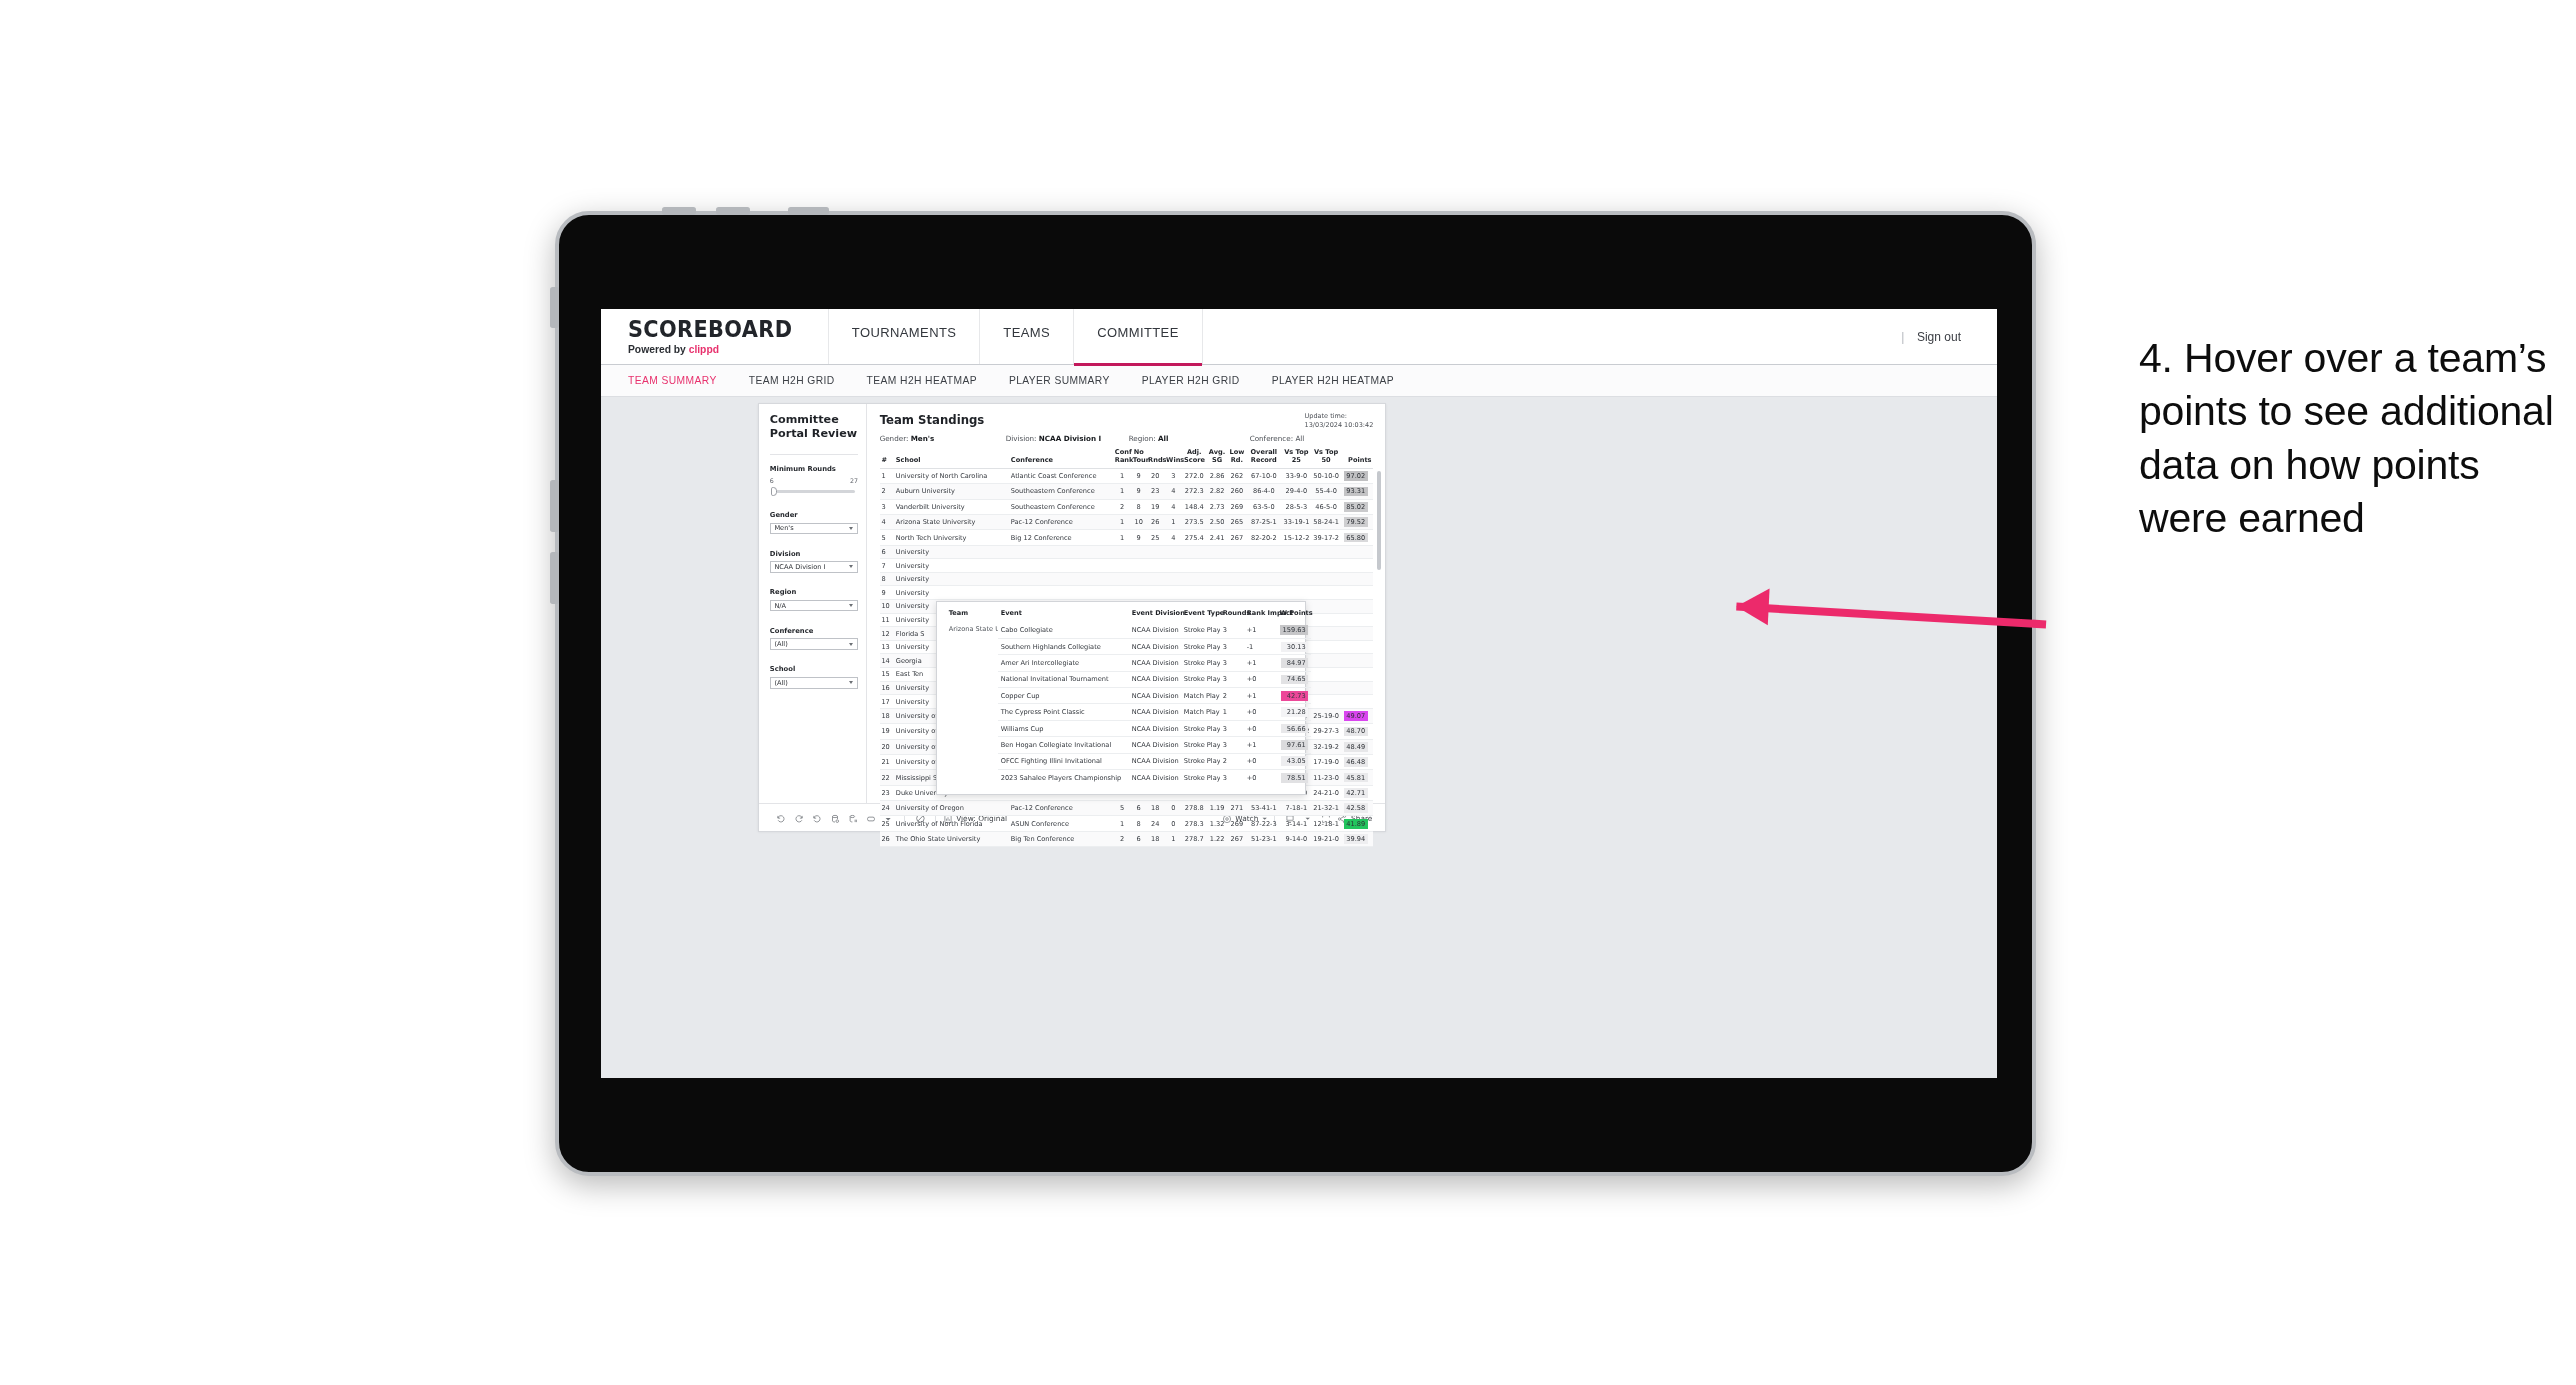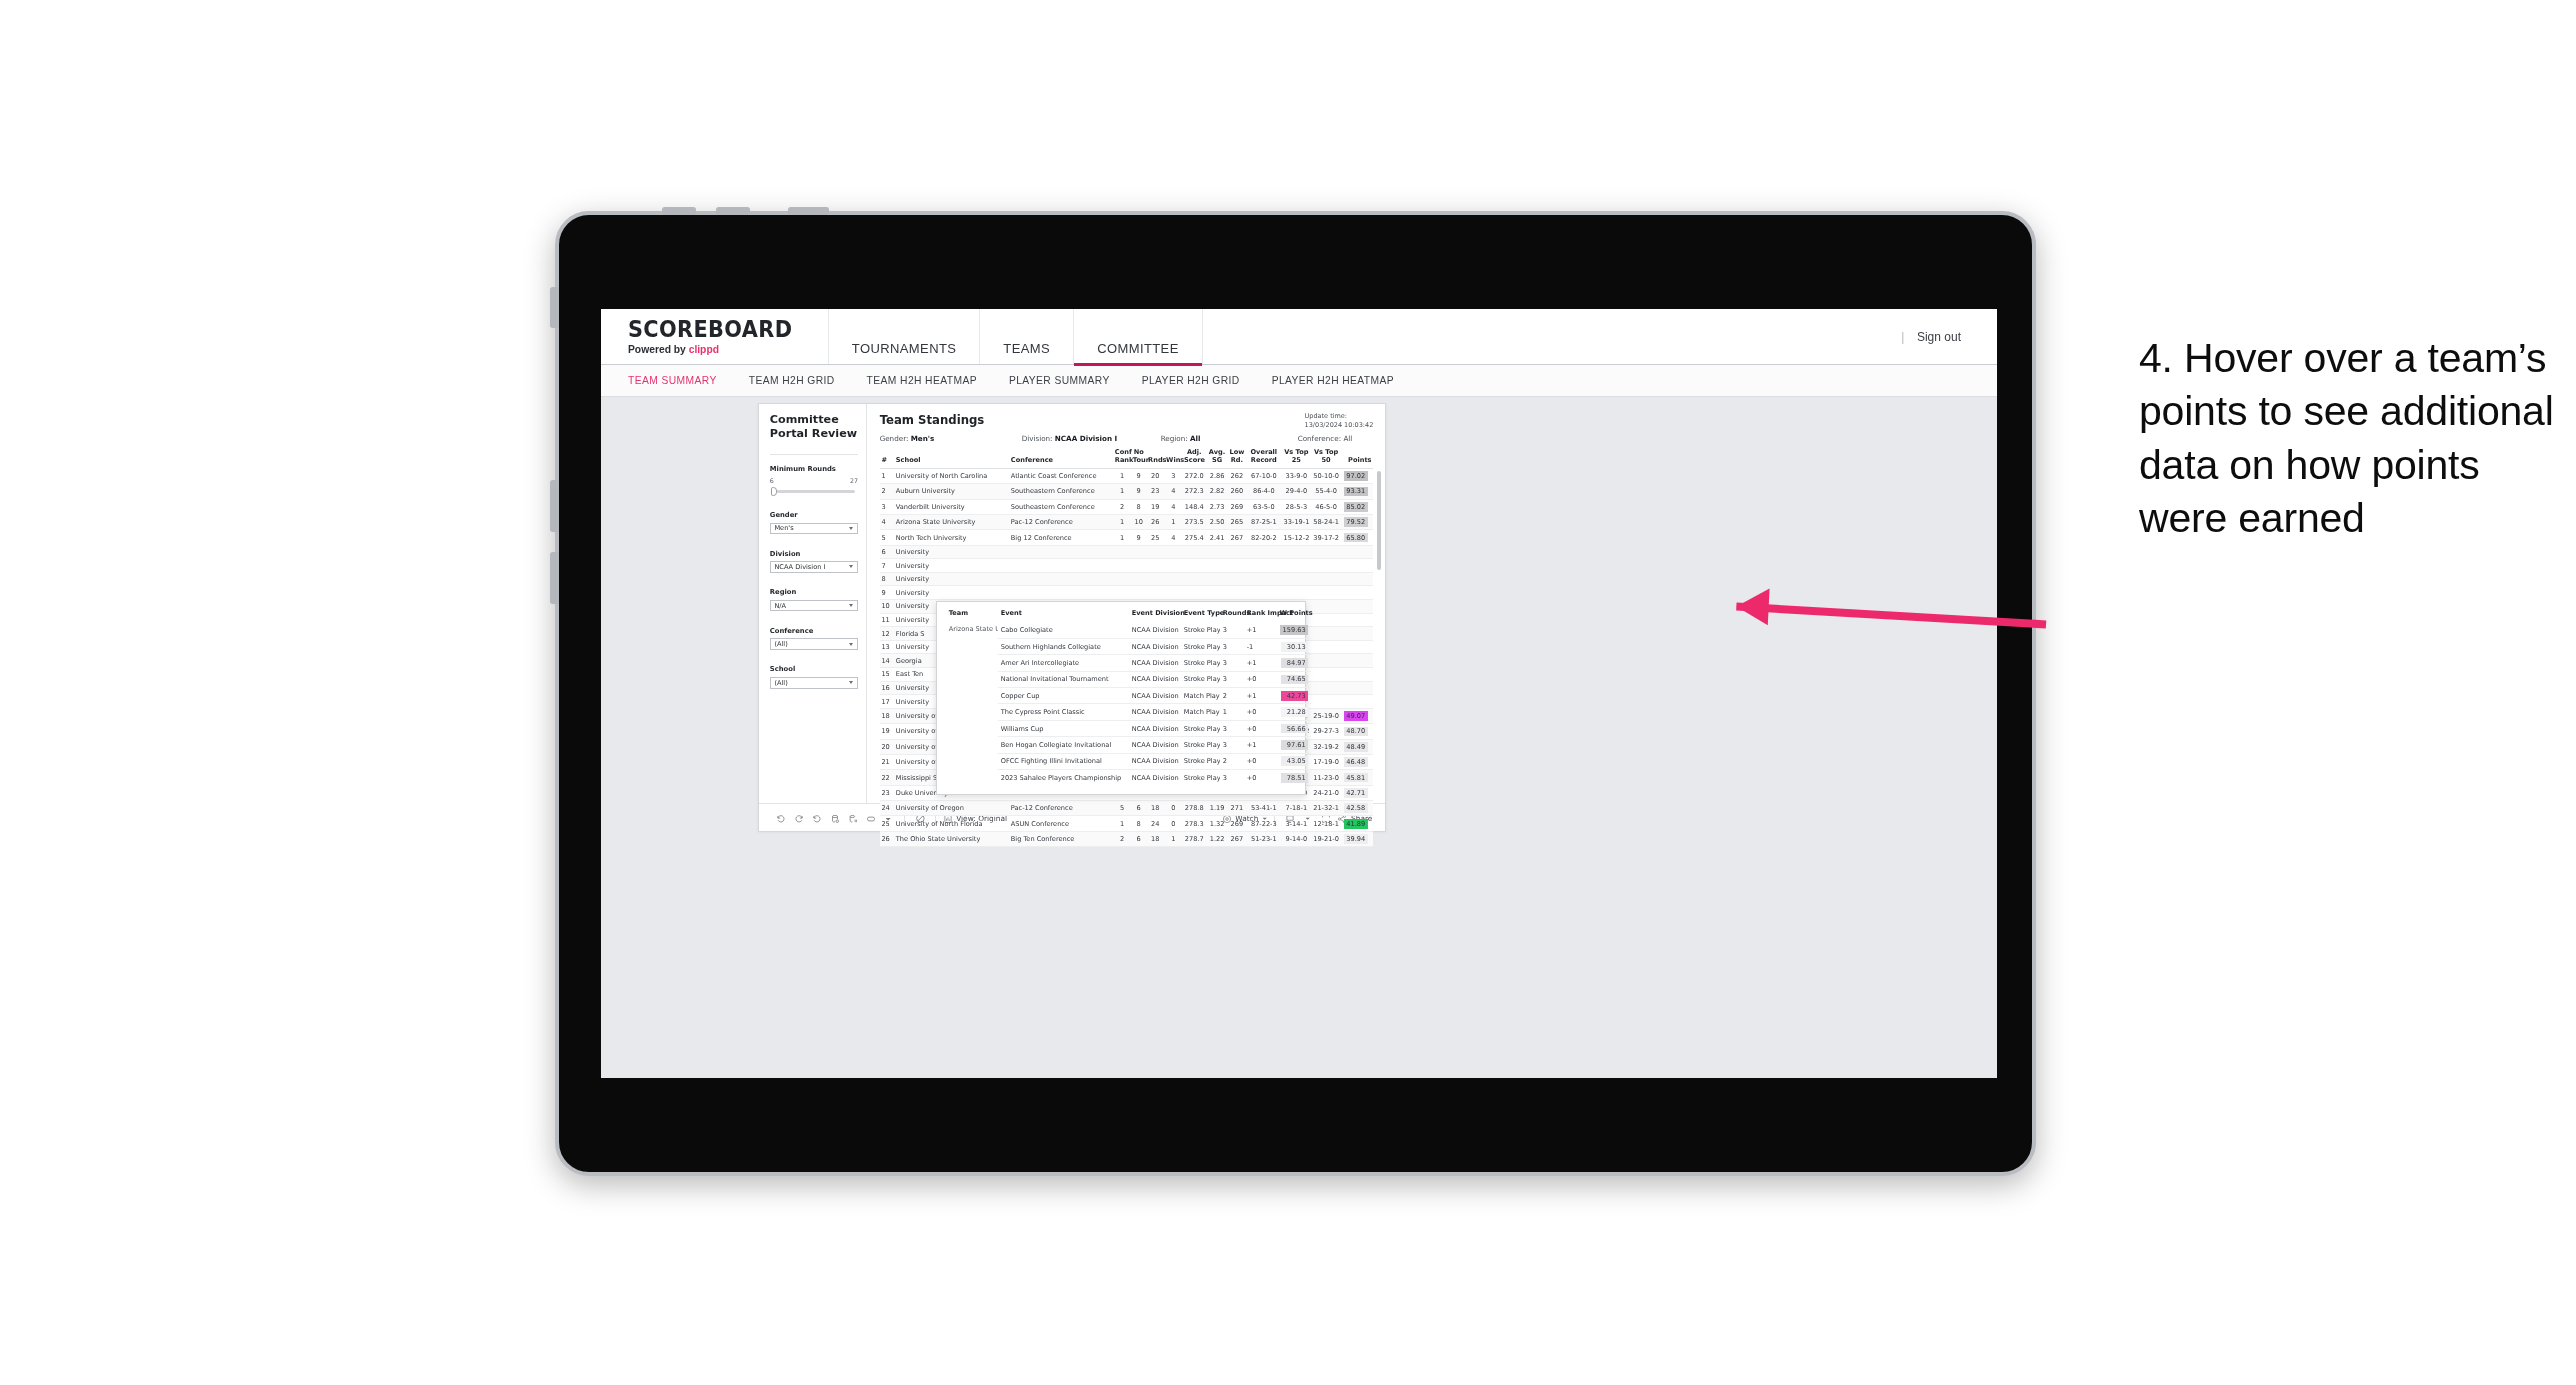--- a/index.html
+++ b/index.html
@@ -43,7 +43,7 @@
   .brand-sub { font-size:10.3px; color:#2b2e33; margin-top:4.5px; font-weight:600; }
   .brand-sub .accent { color:#e8316d; font-weight:700;margin-top:35px; }
 
-  .navitem { display:flex; align-items:flex-end; padding: 8px 23px; font-size:13px; color:#33373d;
+  .navitem { display:flex; align-items:flex-start; padding: 16px 23px; font-size:13px; color:#33373d;
              letter-spacing:0.4px; border-right:0.9px solid #e7e8ea; cursor:pointer; }
   .navitem.active { position:relative; }
   .navitem.active::after { content:""; position:absolute; left:0; right:0; bottom:-1.8px; height:2.7px; background:#c2185b; }

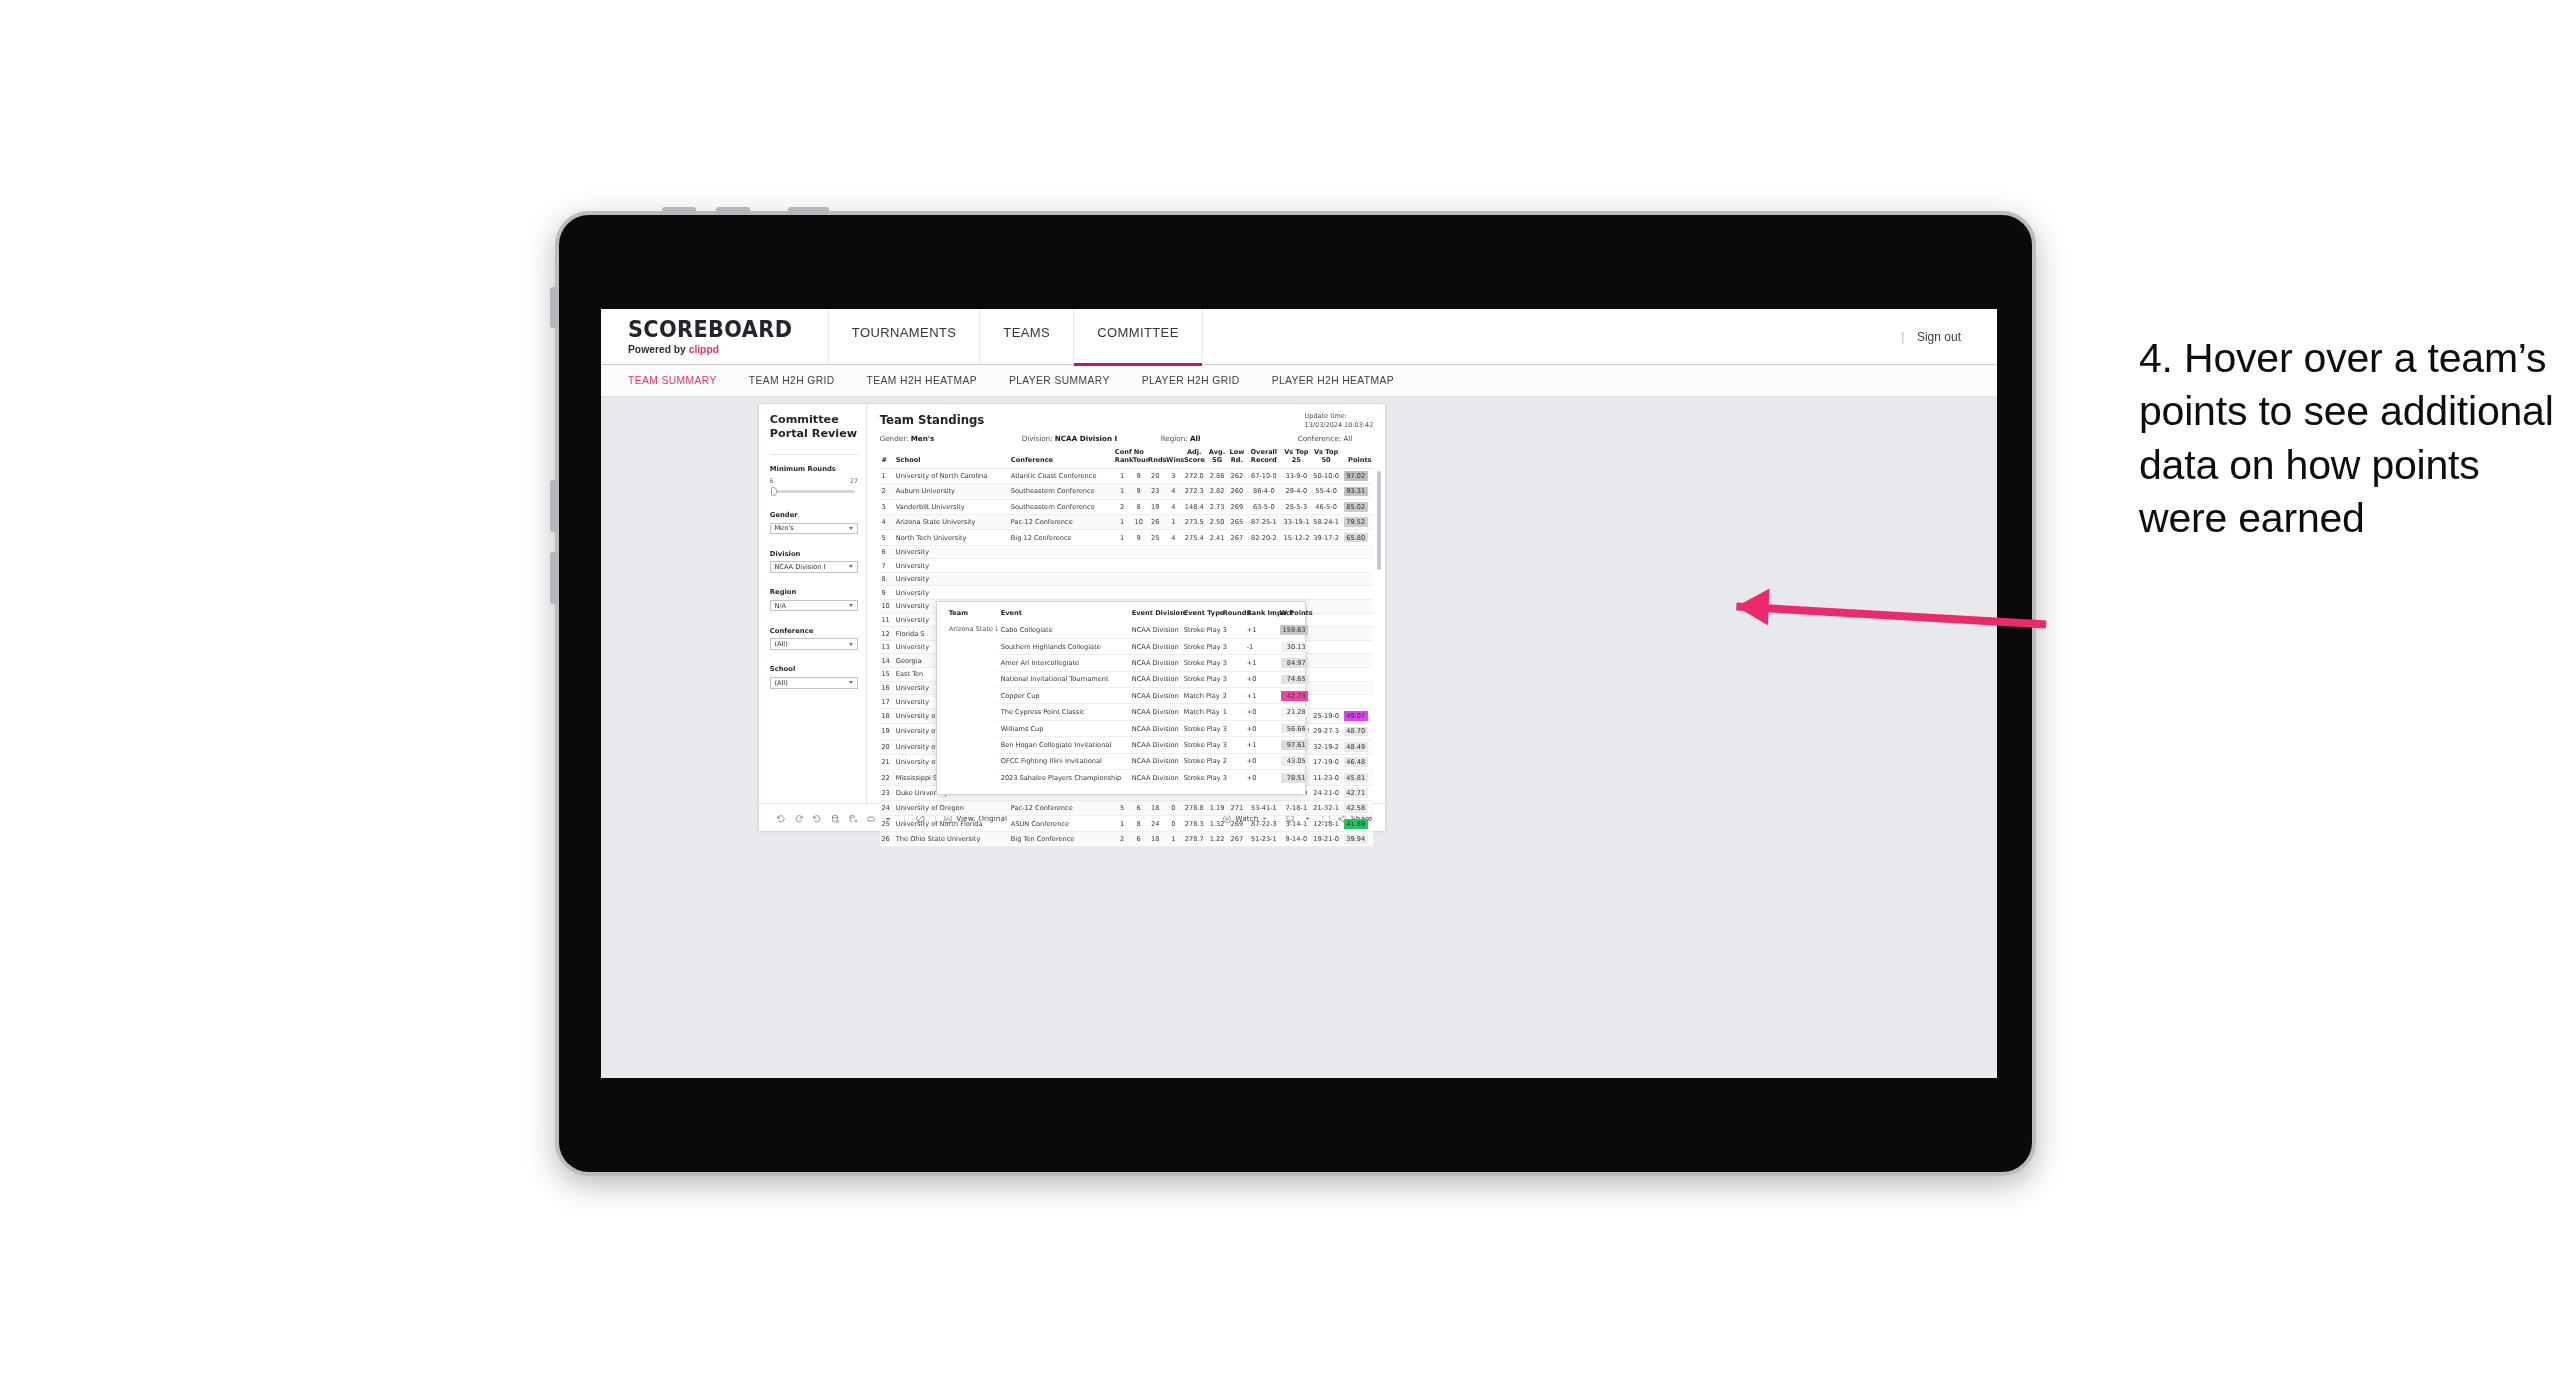--- a/index.html
+++ b/index.html
@@ -85,7 +85,7 @@
   .main { flex:1; position:relative; }
   .main-head { padding:9px 12.6px 6.3px 12.6px; position:relative; }
   .main-title { font-size:11.7px; font-weight:700; color:#1f2227; }
-  .meta-row { display:flex; gap:16px; margin-top:7.2px; font-size:7.2px; color:#4b4f55; }
+  .meta-row { display:flex; gap:0; margin-top:7.2px; font-size:7.2px; color:#4b4f55; }
   .meta-row .cell { white-space:nowrap; }
   .meta-row .cell b { color:#15181c; font-weight:700; }
   .m1{width:126px;} .m2{width:123px;} .m3{width:121px;}

